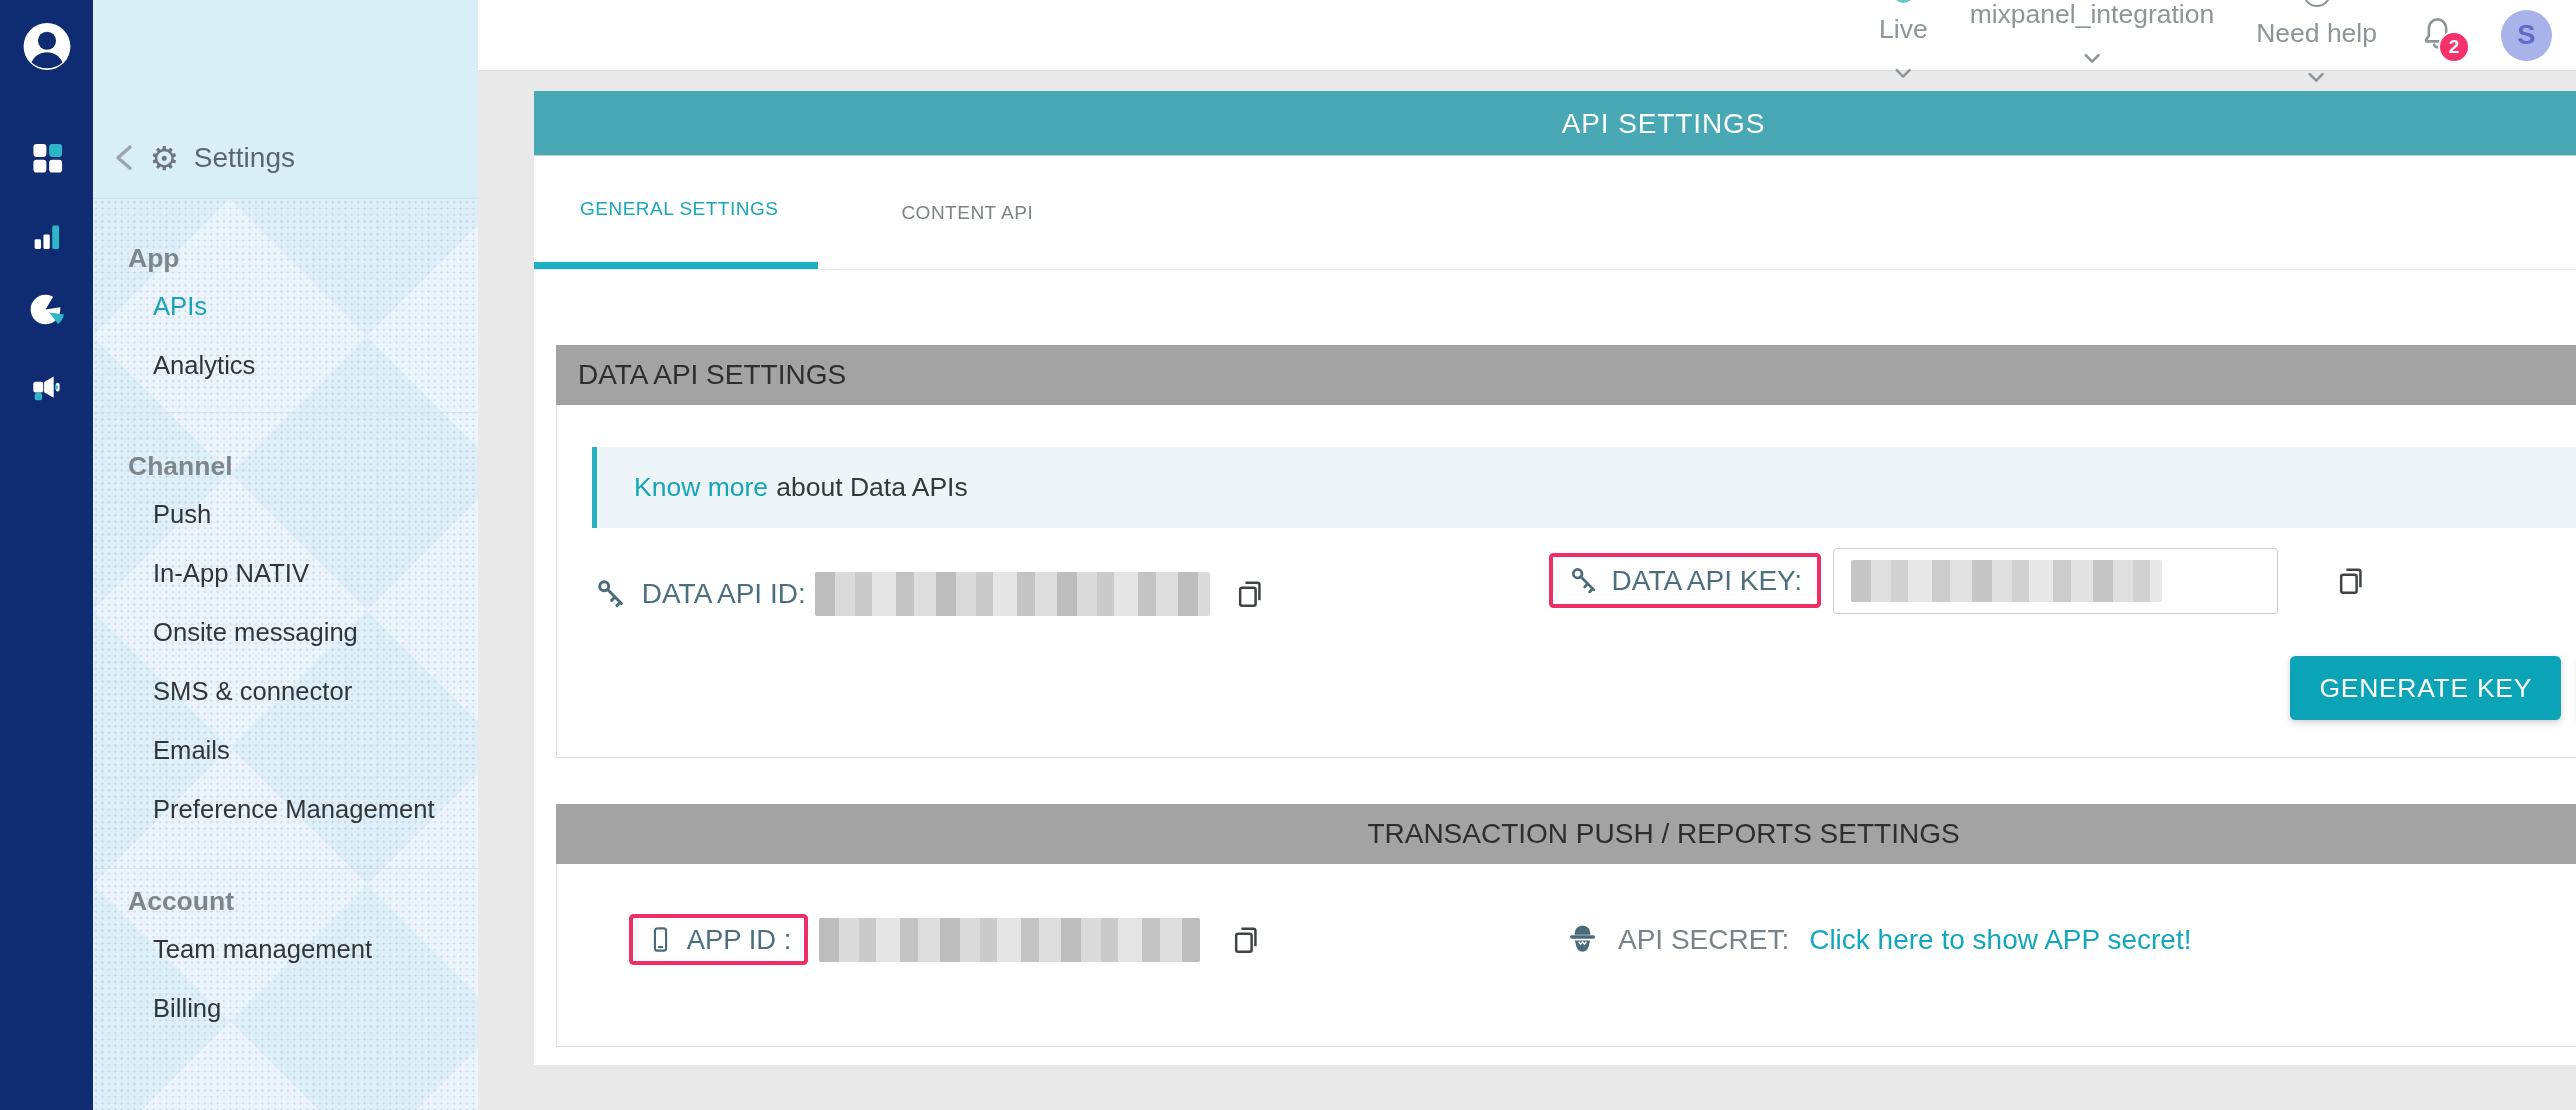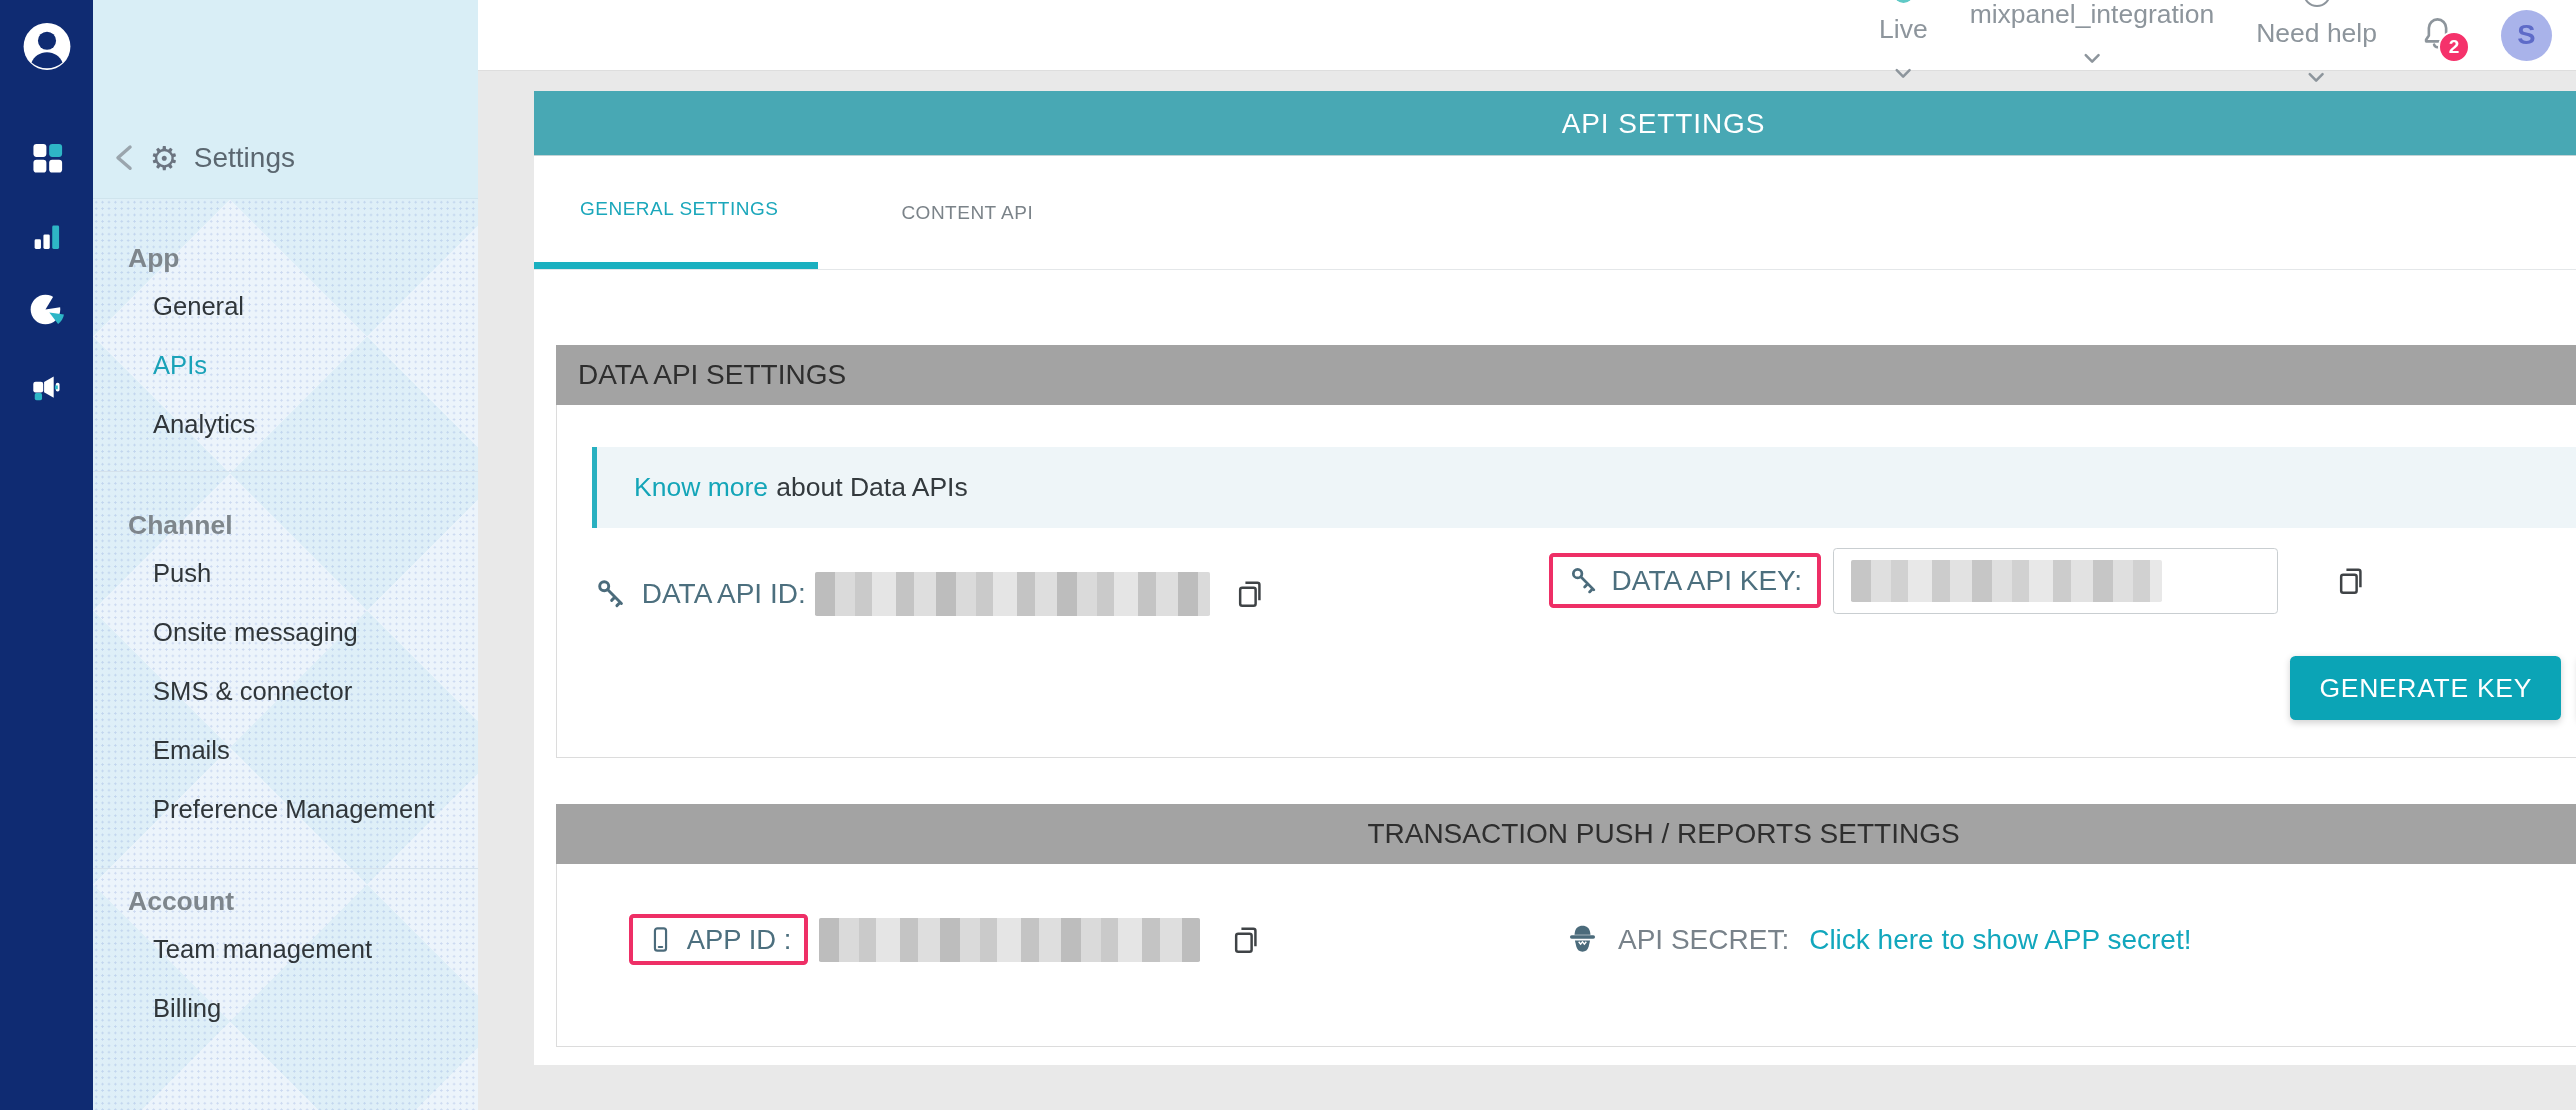--- a/index.html
+++ b/index.html
@@ -158,7 +158,6 @@
     <div style="position:absolute; left:0; top:200px; width:100%;">
       <div class="side-sec" style="padding:40px 0 16.5px">
         <div class="sec-label">App</div>
-        <div class="side-item">General</div>
         <div class="side-item active">APIs</div>
         <div class="side-item">Analytics</div>
       </div>

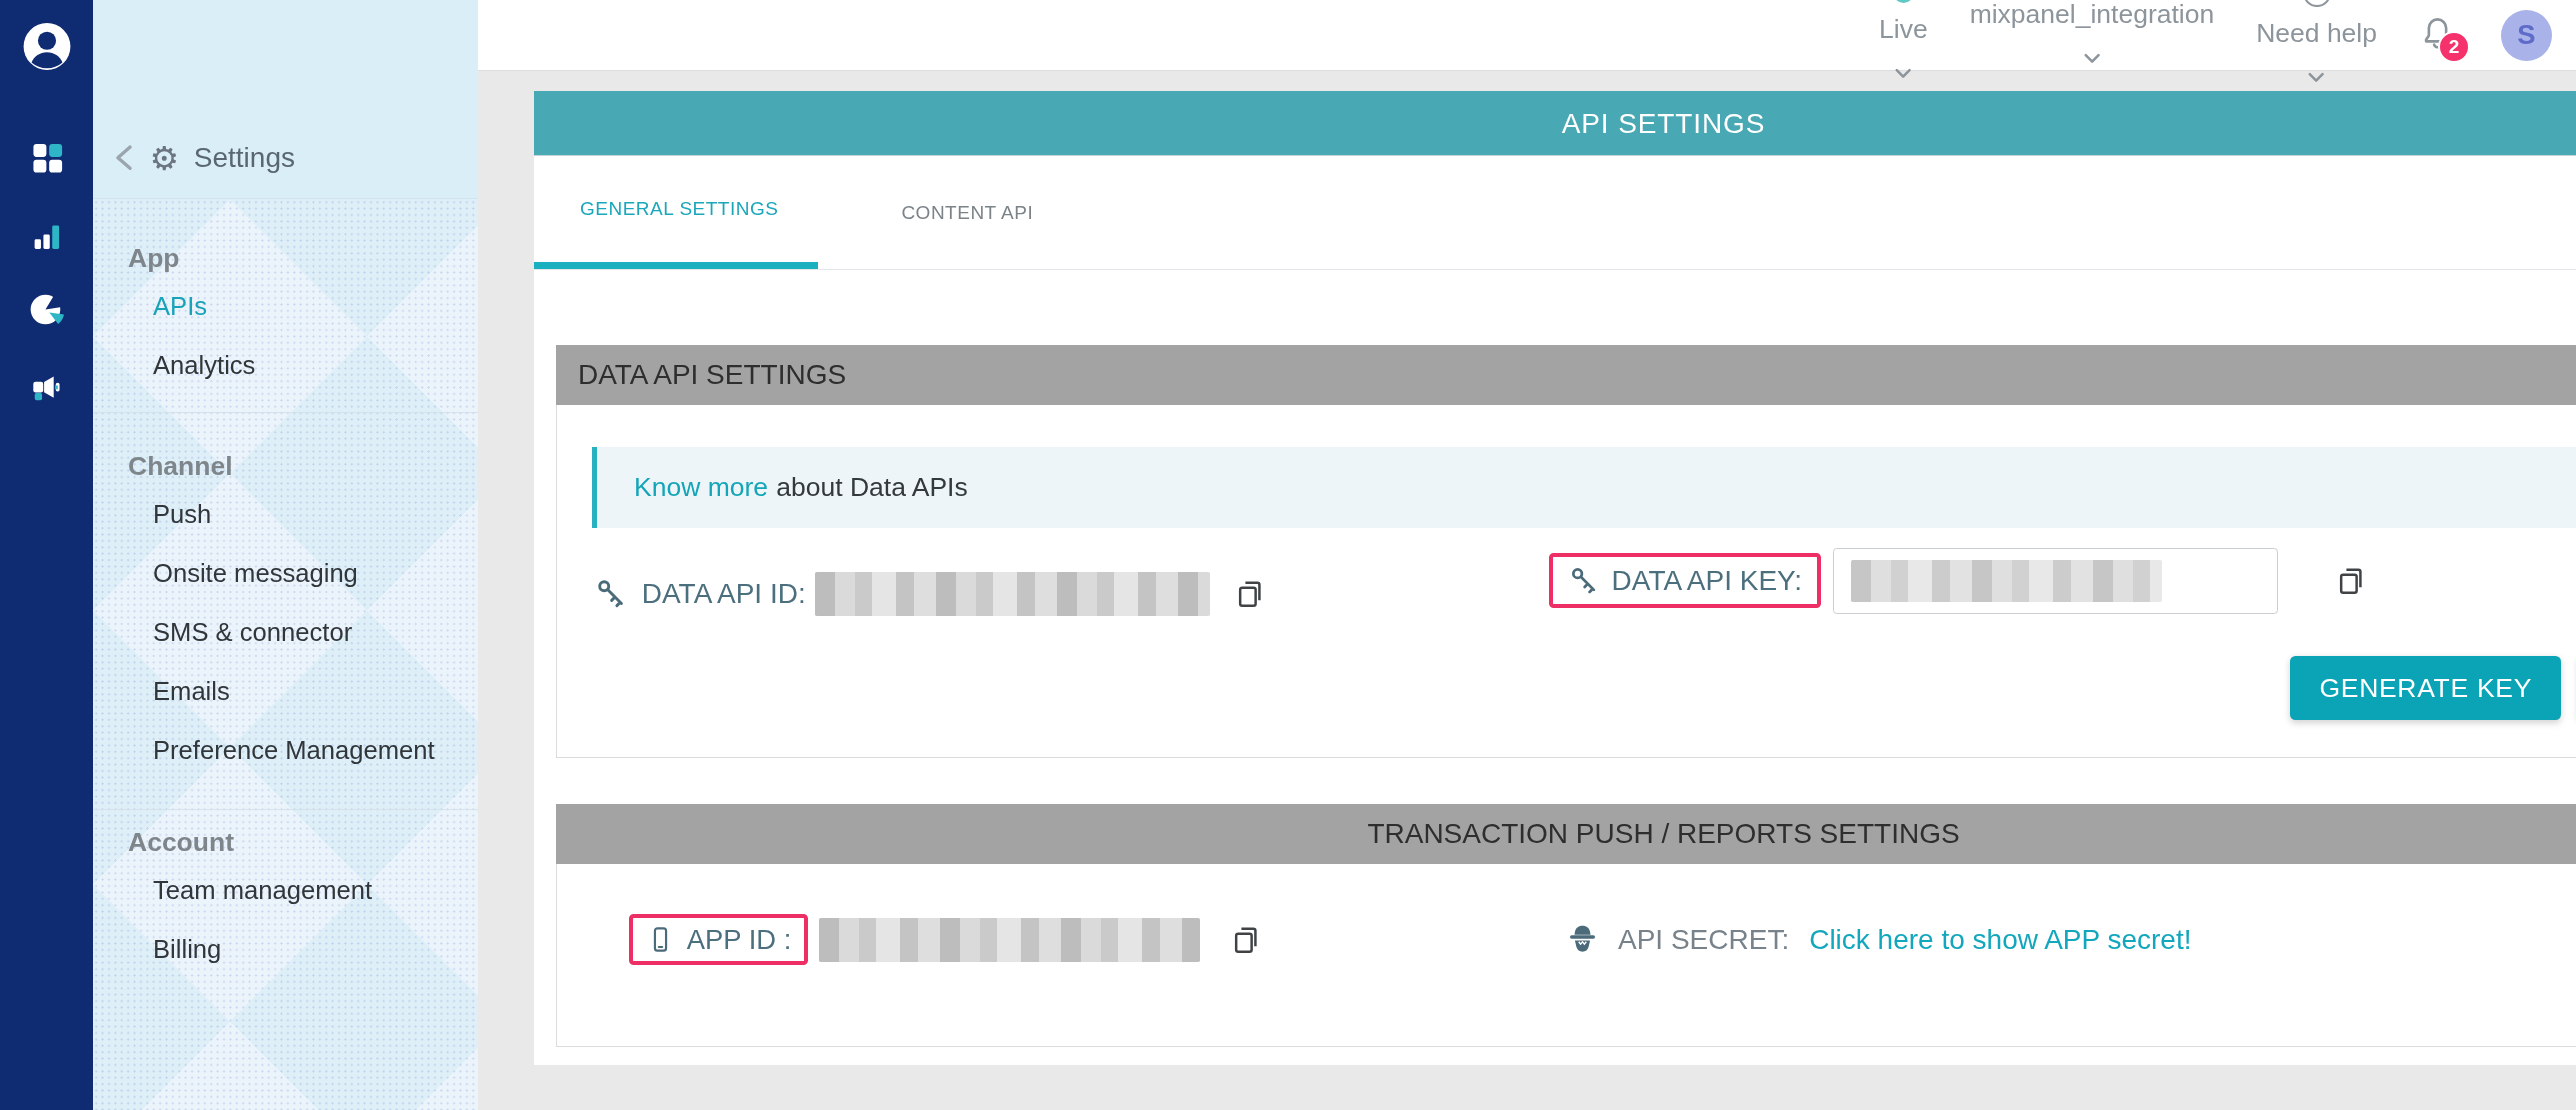--- a/index.html
+++ b/index.html
@@ -164,6 +164,7 @@
       <div class="side-sec bordered" style="padding:35px 0 29px">
         <div class="sec-label">Channel</div>
         <div class="side-item">Push</div>
+        <div class="side-item">In-App NATIV</div>
         <div class="side-item">Onsite messaging</div>
         <div class="side-item">SMS &amp; connector</div>
         <div class="side-item">Emails</div>

